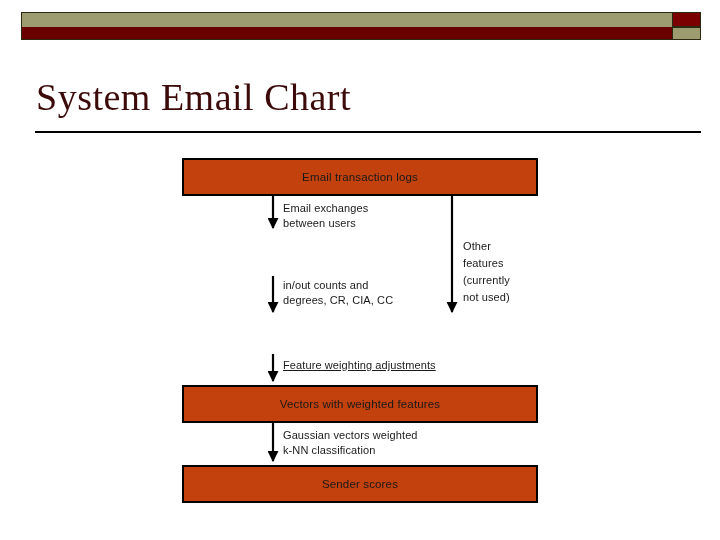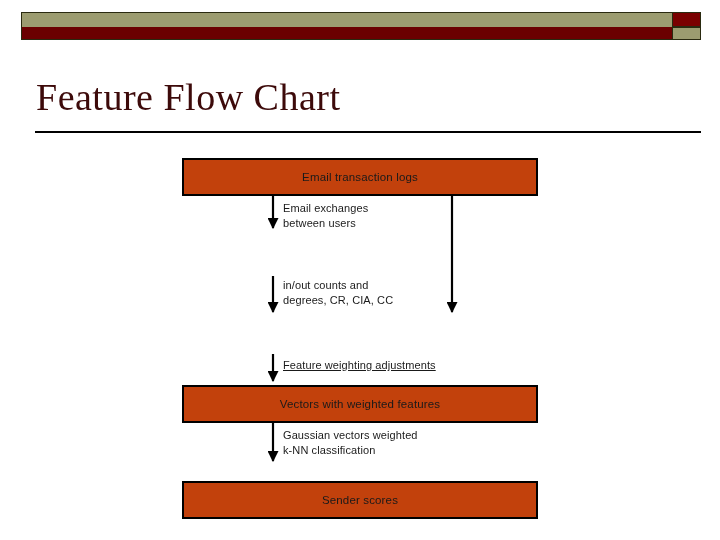--- a/index.html
+++ b/index.html
@@ -149,7 +149,7 @@
   <div class="band-khaki-cap"></div>
 </div>
 
-<div id="page-title">Feature Flow Chart</div>
+<div id="page-title">System Email Chart</div>
 <div id="title-rule"></div>
 
 <div id="flowchart">

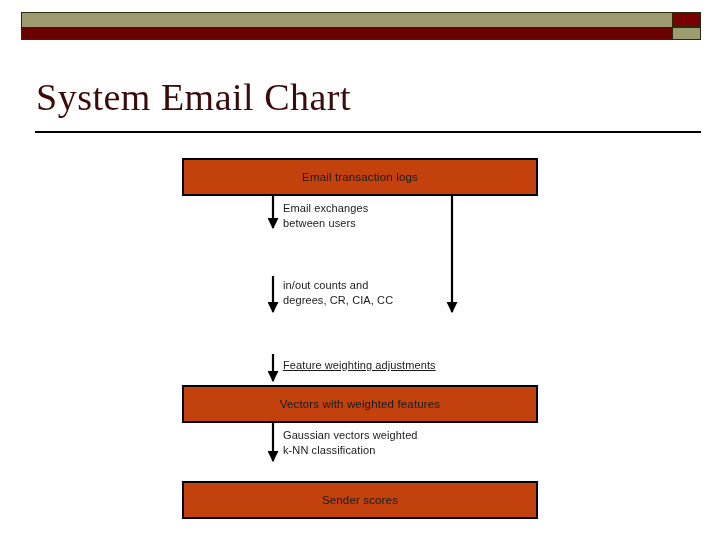--- a/index.html
+++ b/index.html
@@ -187,6 +187,10 @@
   <div class="edge-label" id="label-counts">in/out counts and
 degrees, CR, CIA, CC</div>
 
+  <div class="edge-label" id="label-other">Other
+features
+(currently
+not used)</div>
 
   <div class="edge-label" id="label-weighting">Feature weighting adjustments</div>
 

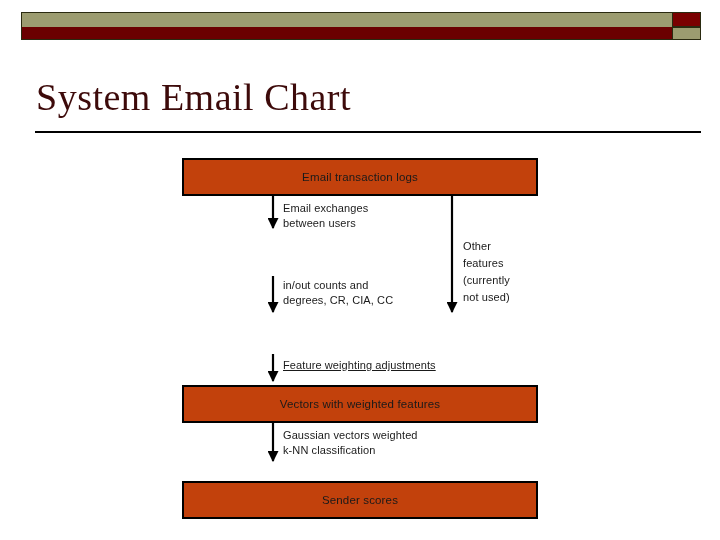--- a/index.html
+++ b/index.html
@@ -114,7 +114,7 @@
   .node-social-pos{ top: 74px;  height: 44px; }
   #node-featvec   { top: 158px; height: 38px; }
   #node-weighted  { top: 227px; height: 38px; }
-  #node-scores    { top: 307px; height: 38px; margin-top: 16px; }
+  #node-scores    { top: 307px; height: 38px; }
 
   
   #connectors {

